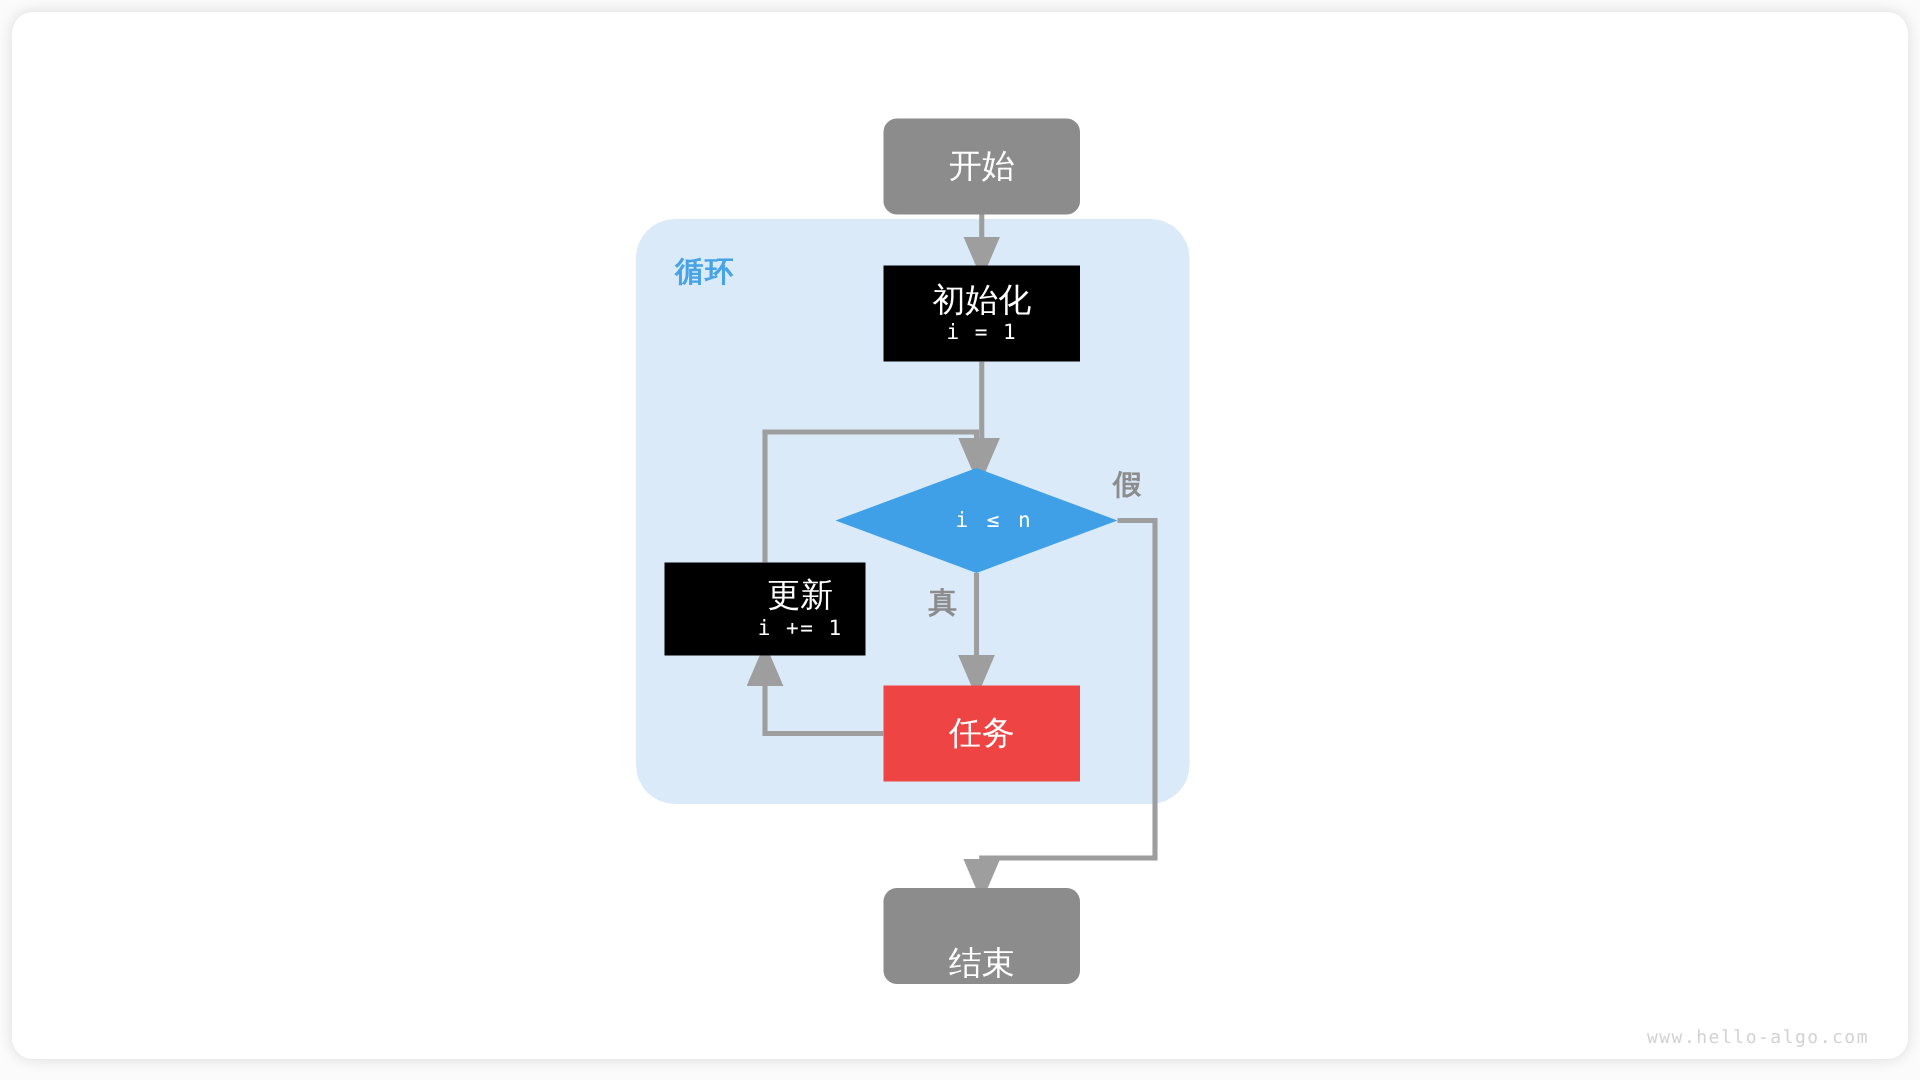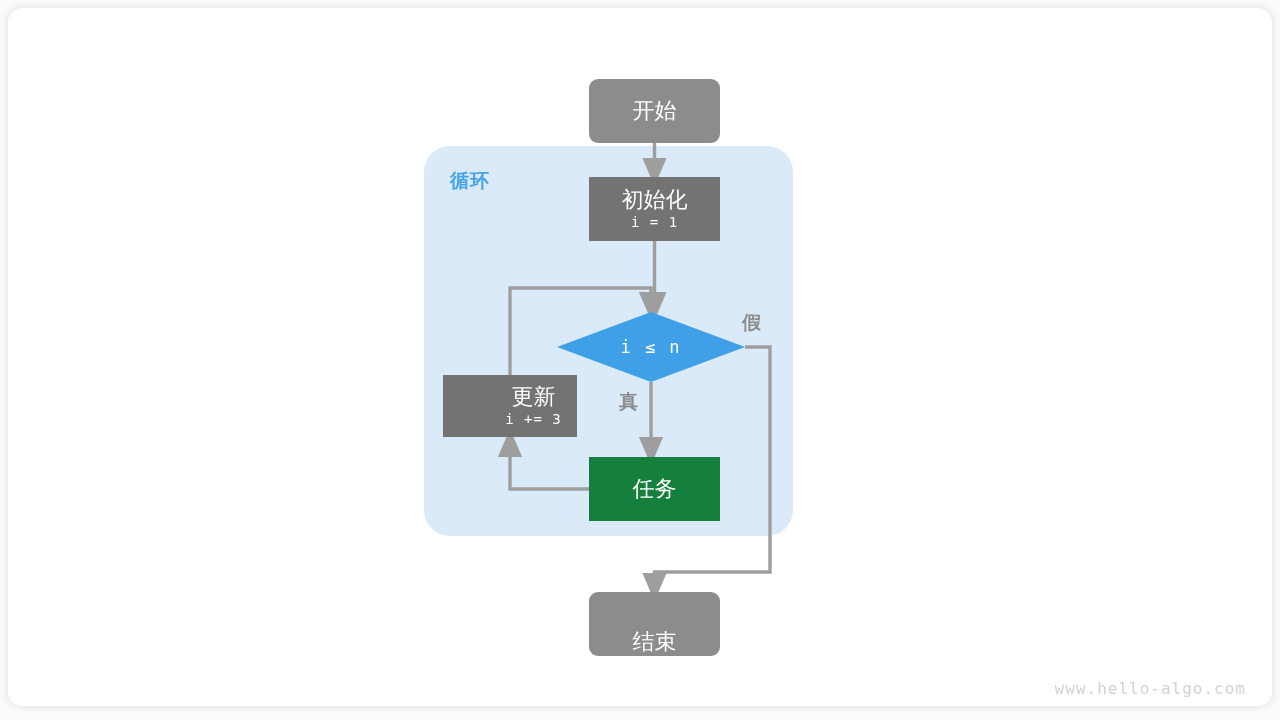--- a/index.html
+++ b/index.html
@@ -88,7 +88,7 @@
     border-radius: 9px;
   }
   .process {
-    background: #737373;
+    background: #000000;
   }
   .task {
     background: #15803d;

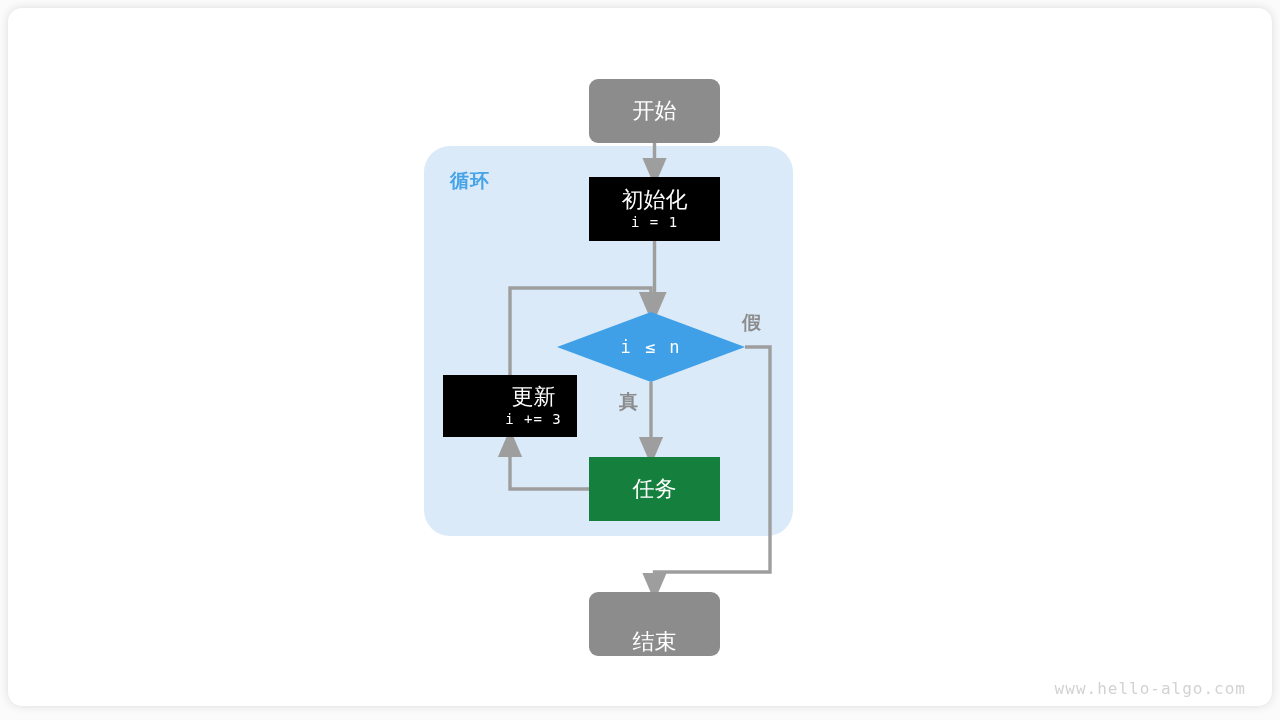--- a/index.html
+++ b/index.html
@@ -117,14 +117,14 @@
   }
   .diamond-text {
     position: absolute;
-    left: 0; top: 0;
+    left: 12px; top: 0;
     width: 188px;
     height: 70px;
     display: flex;
     align-items: center;
     justify-content: center;
     color: #ffffff;
-    font-size: 17px;
+    font-size: 14px;
     font-family: "DejaVu Sans Mono", "Liberation Mono", monospace;
     letter-spacing: 2px;
   }

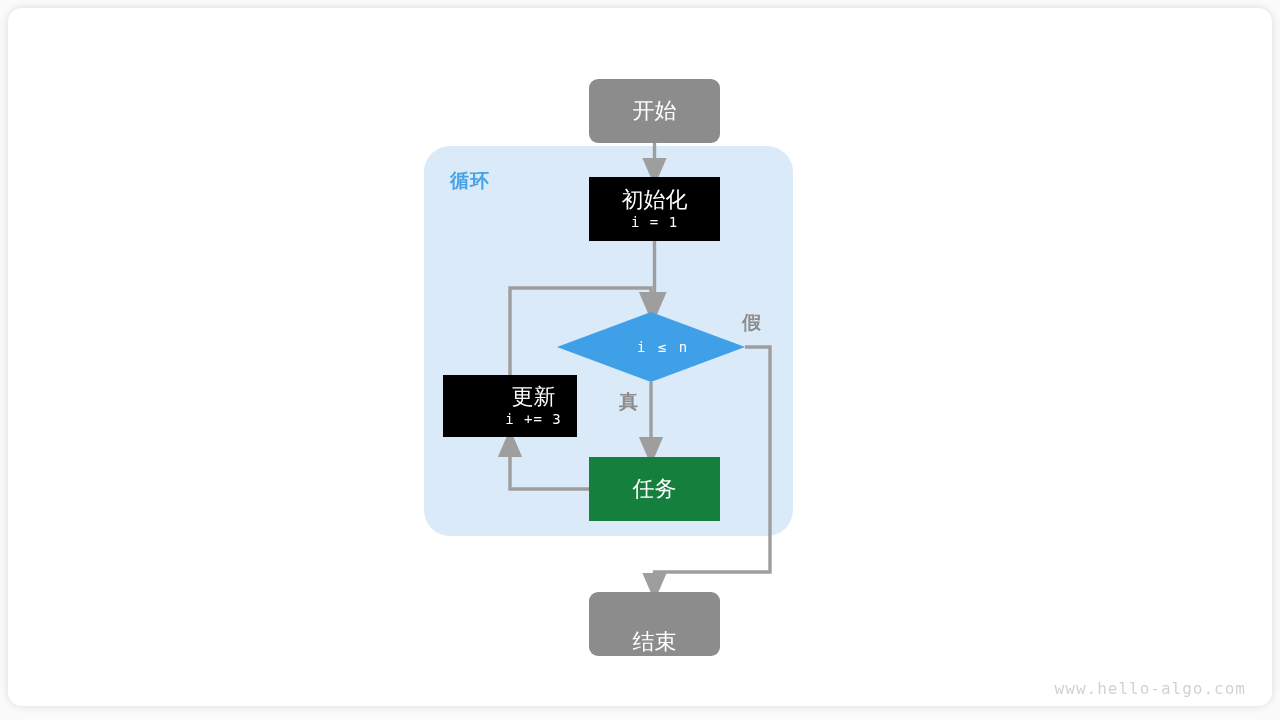--- a/index.html
+++ b/index.html
@@ -193,7 +193,7 @@
 
     <div class="node process" id="node-update">
       <span class="cn">更新</span>
-      <span class="code">i += 3</span>
+      <span class="code">i += 1</span>
     </div>
 
     <div class="node task" id="node-task">

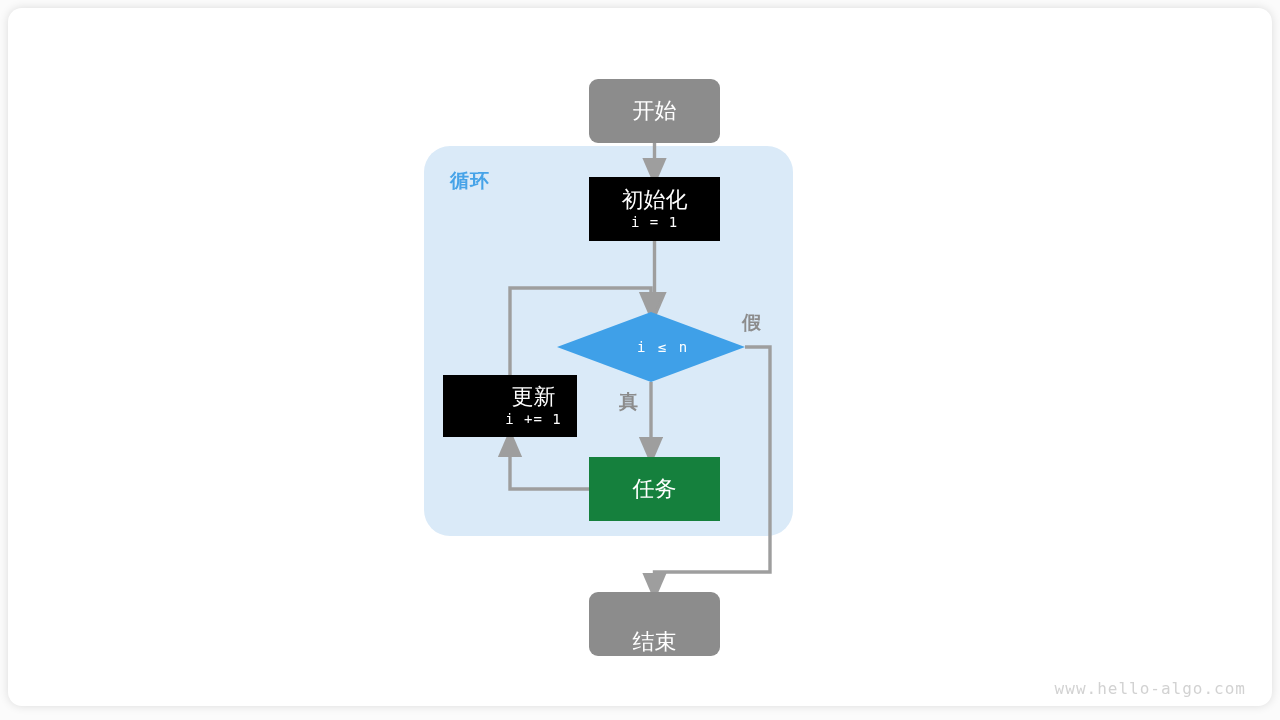--- a/index.html
+++ b/index.html
@@ -91,7 +91,7 @@
     background: #000000;
   }
   .task {
-    background: #15803d;
+    background: #ef4444;
   }
 
   #node-start  { left: 589px; top: 51px;  width: 131px; height: 64px; margin-top: 28px; }

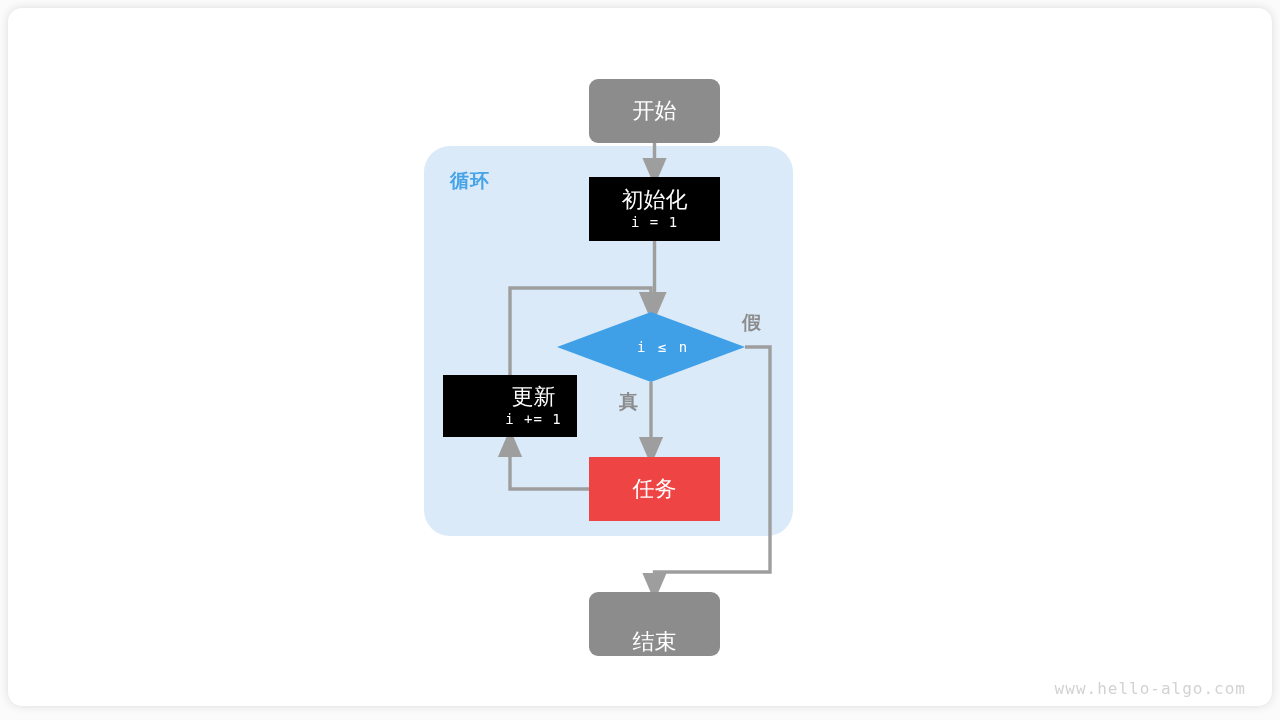--- a/index.html
+++ b/index.html
@@ -143,7 +143,7 @@
     position: absolute;
     right: 34px;
     bottom: 22px;
-    font-size: 16px;
+    font-size: 12px;
     font-family: "DejaVu Sans Mono", "Liberation Mono", monospace;
     color: #d2d2d2;
     letter-spacing: 1px;

